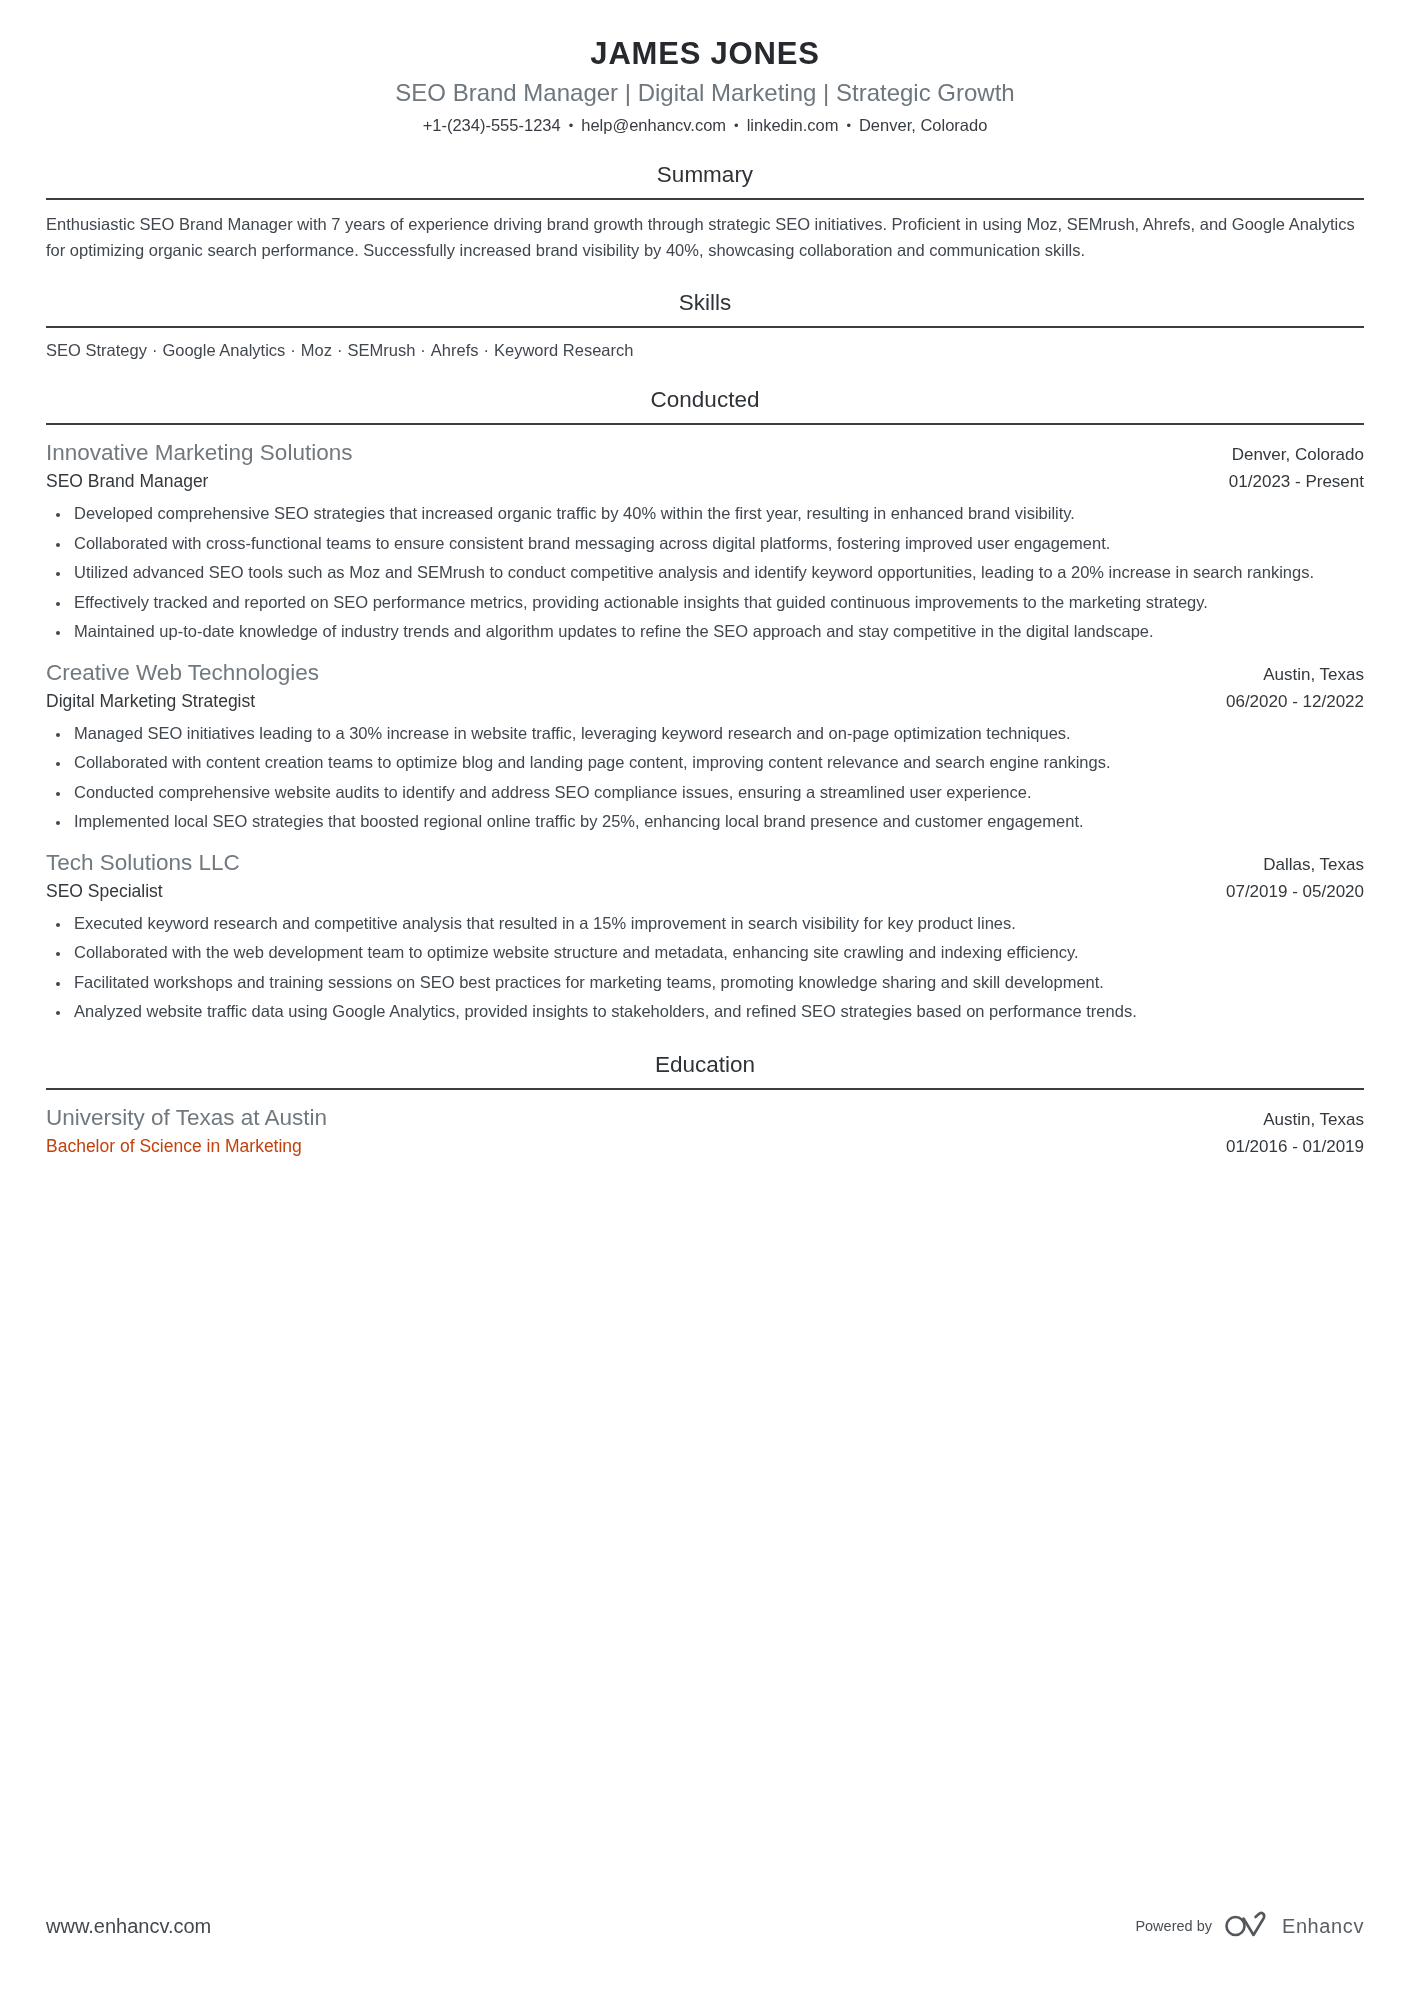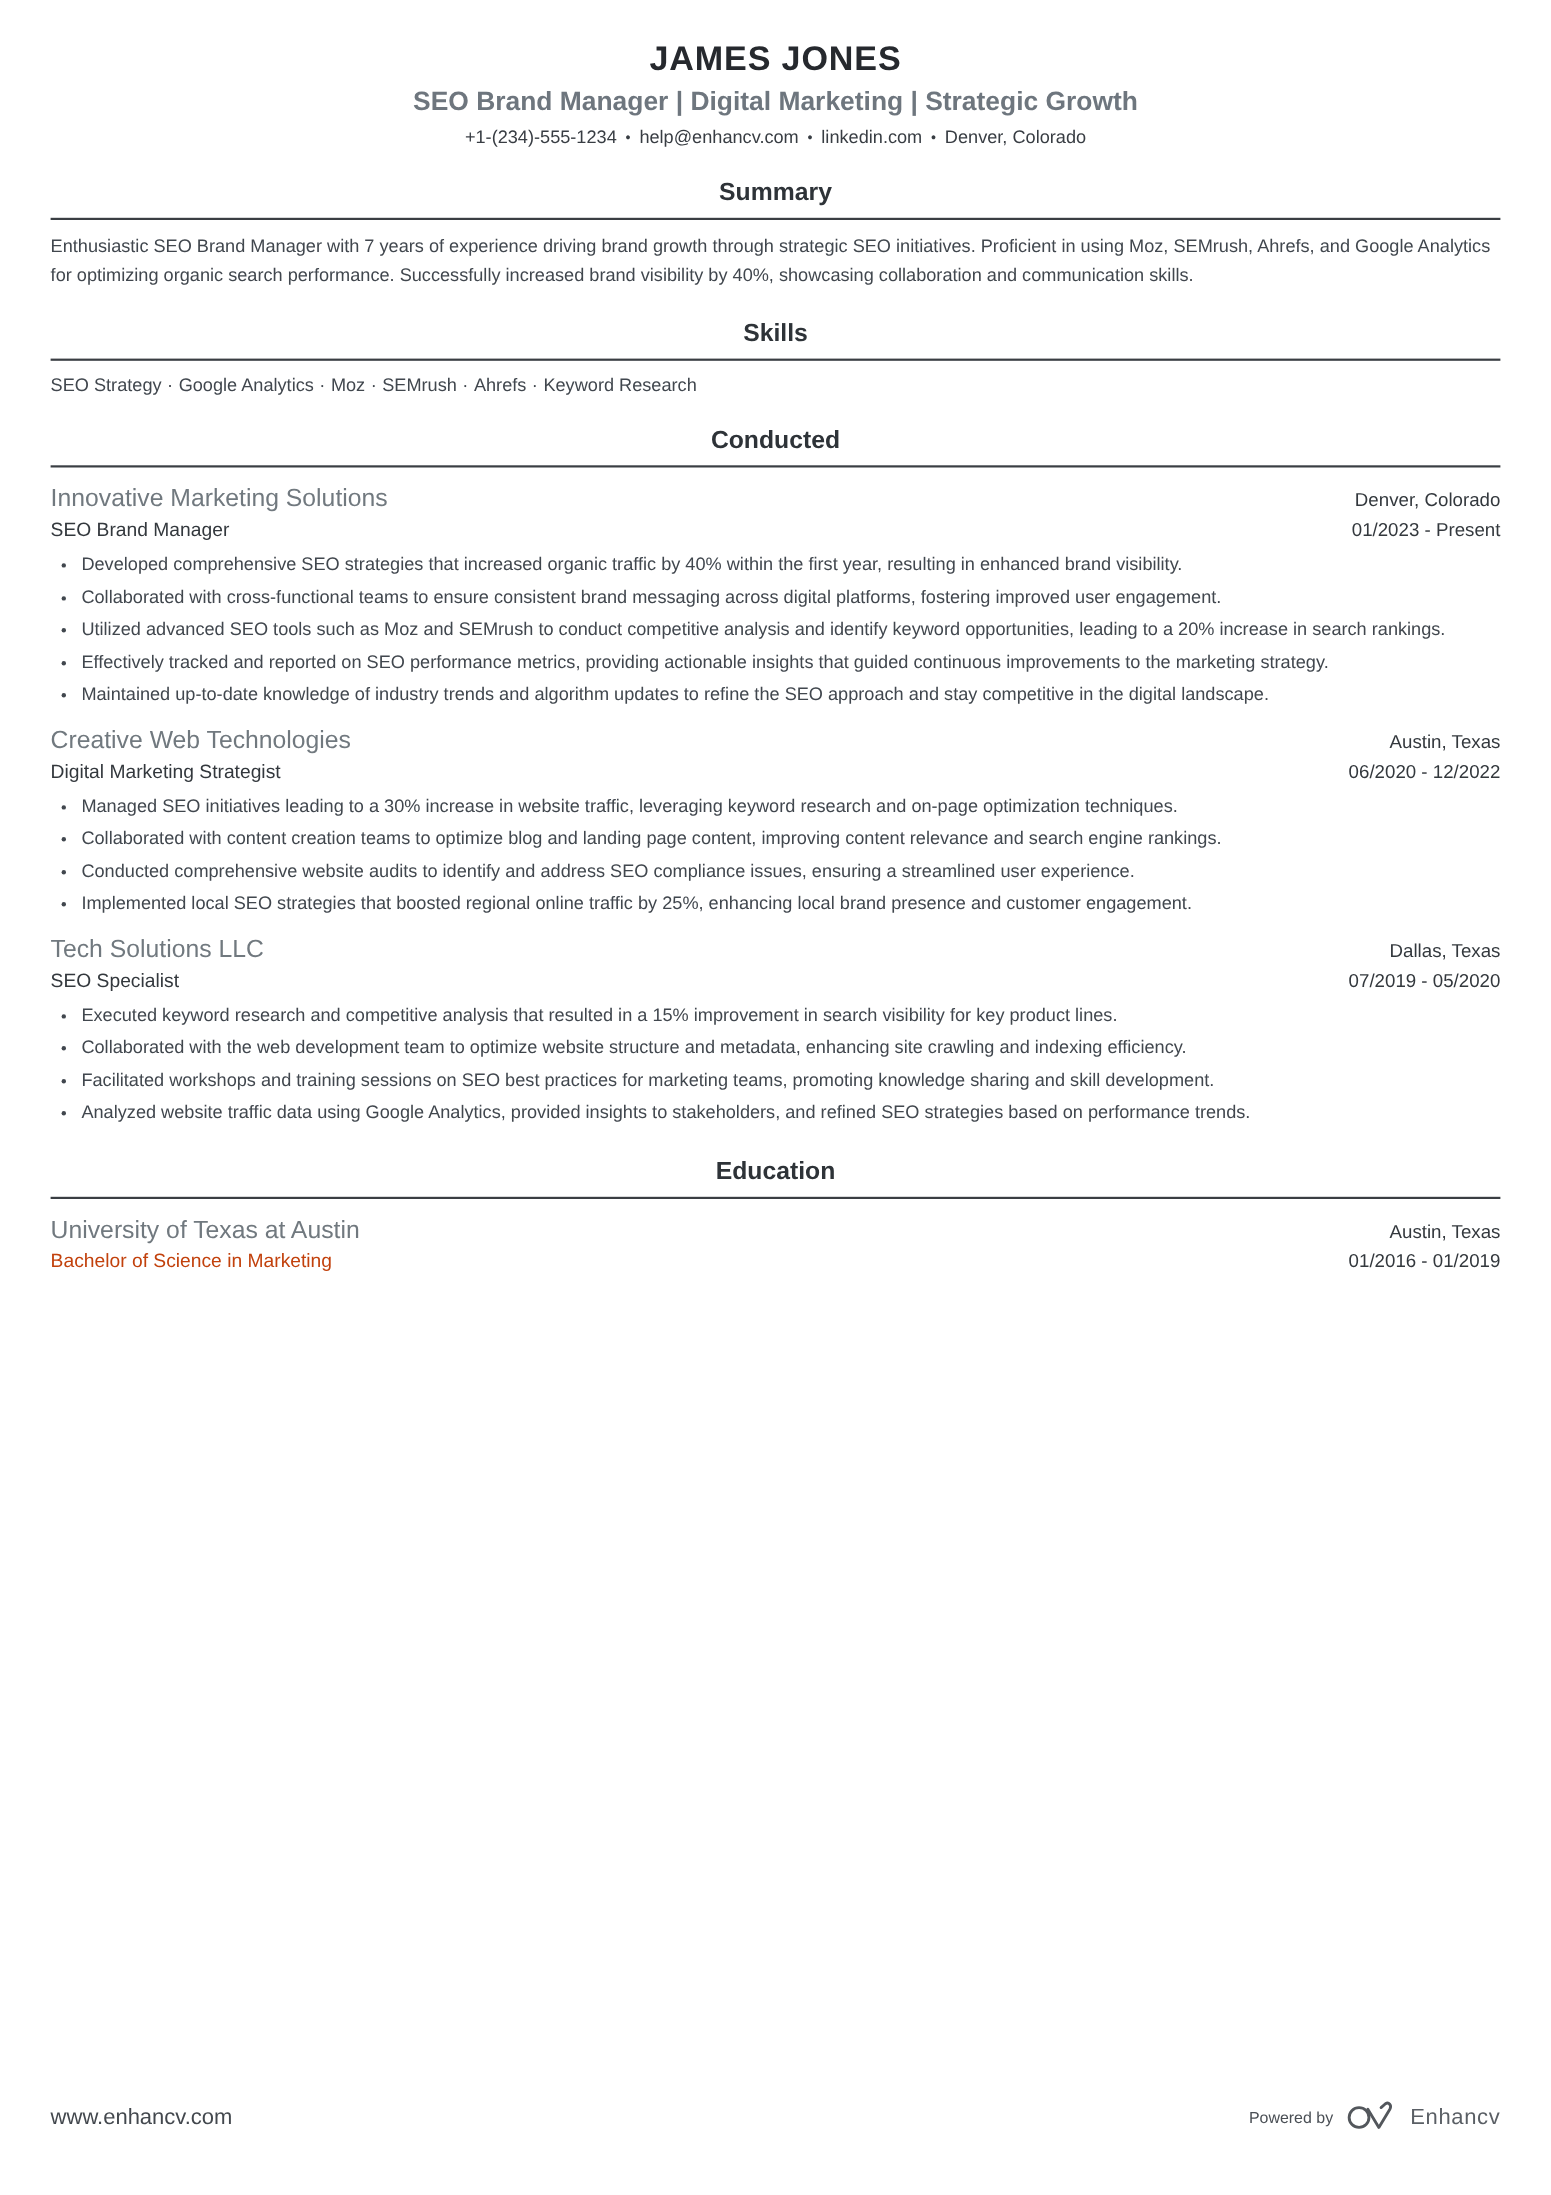--- a/index.html
+++ b/index.html
@@ -28,7 +28,7 @@
     margin-top: 7px;
     text-align: center;
     font-size: 24px;
-    font-weight: 700;
+    font-weight: 400;
     color: #6e767e;
   }
   .contact {

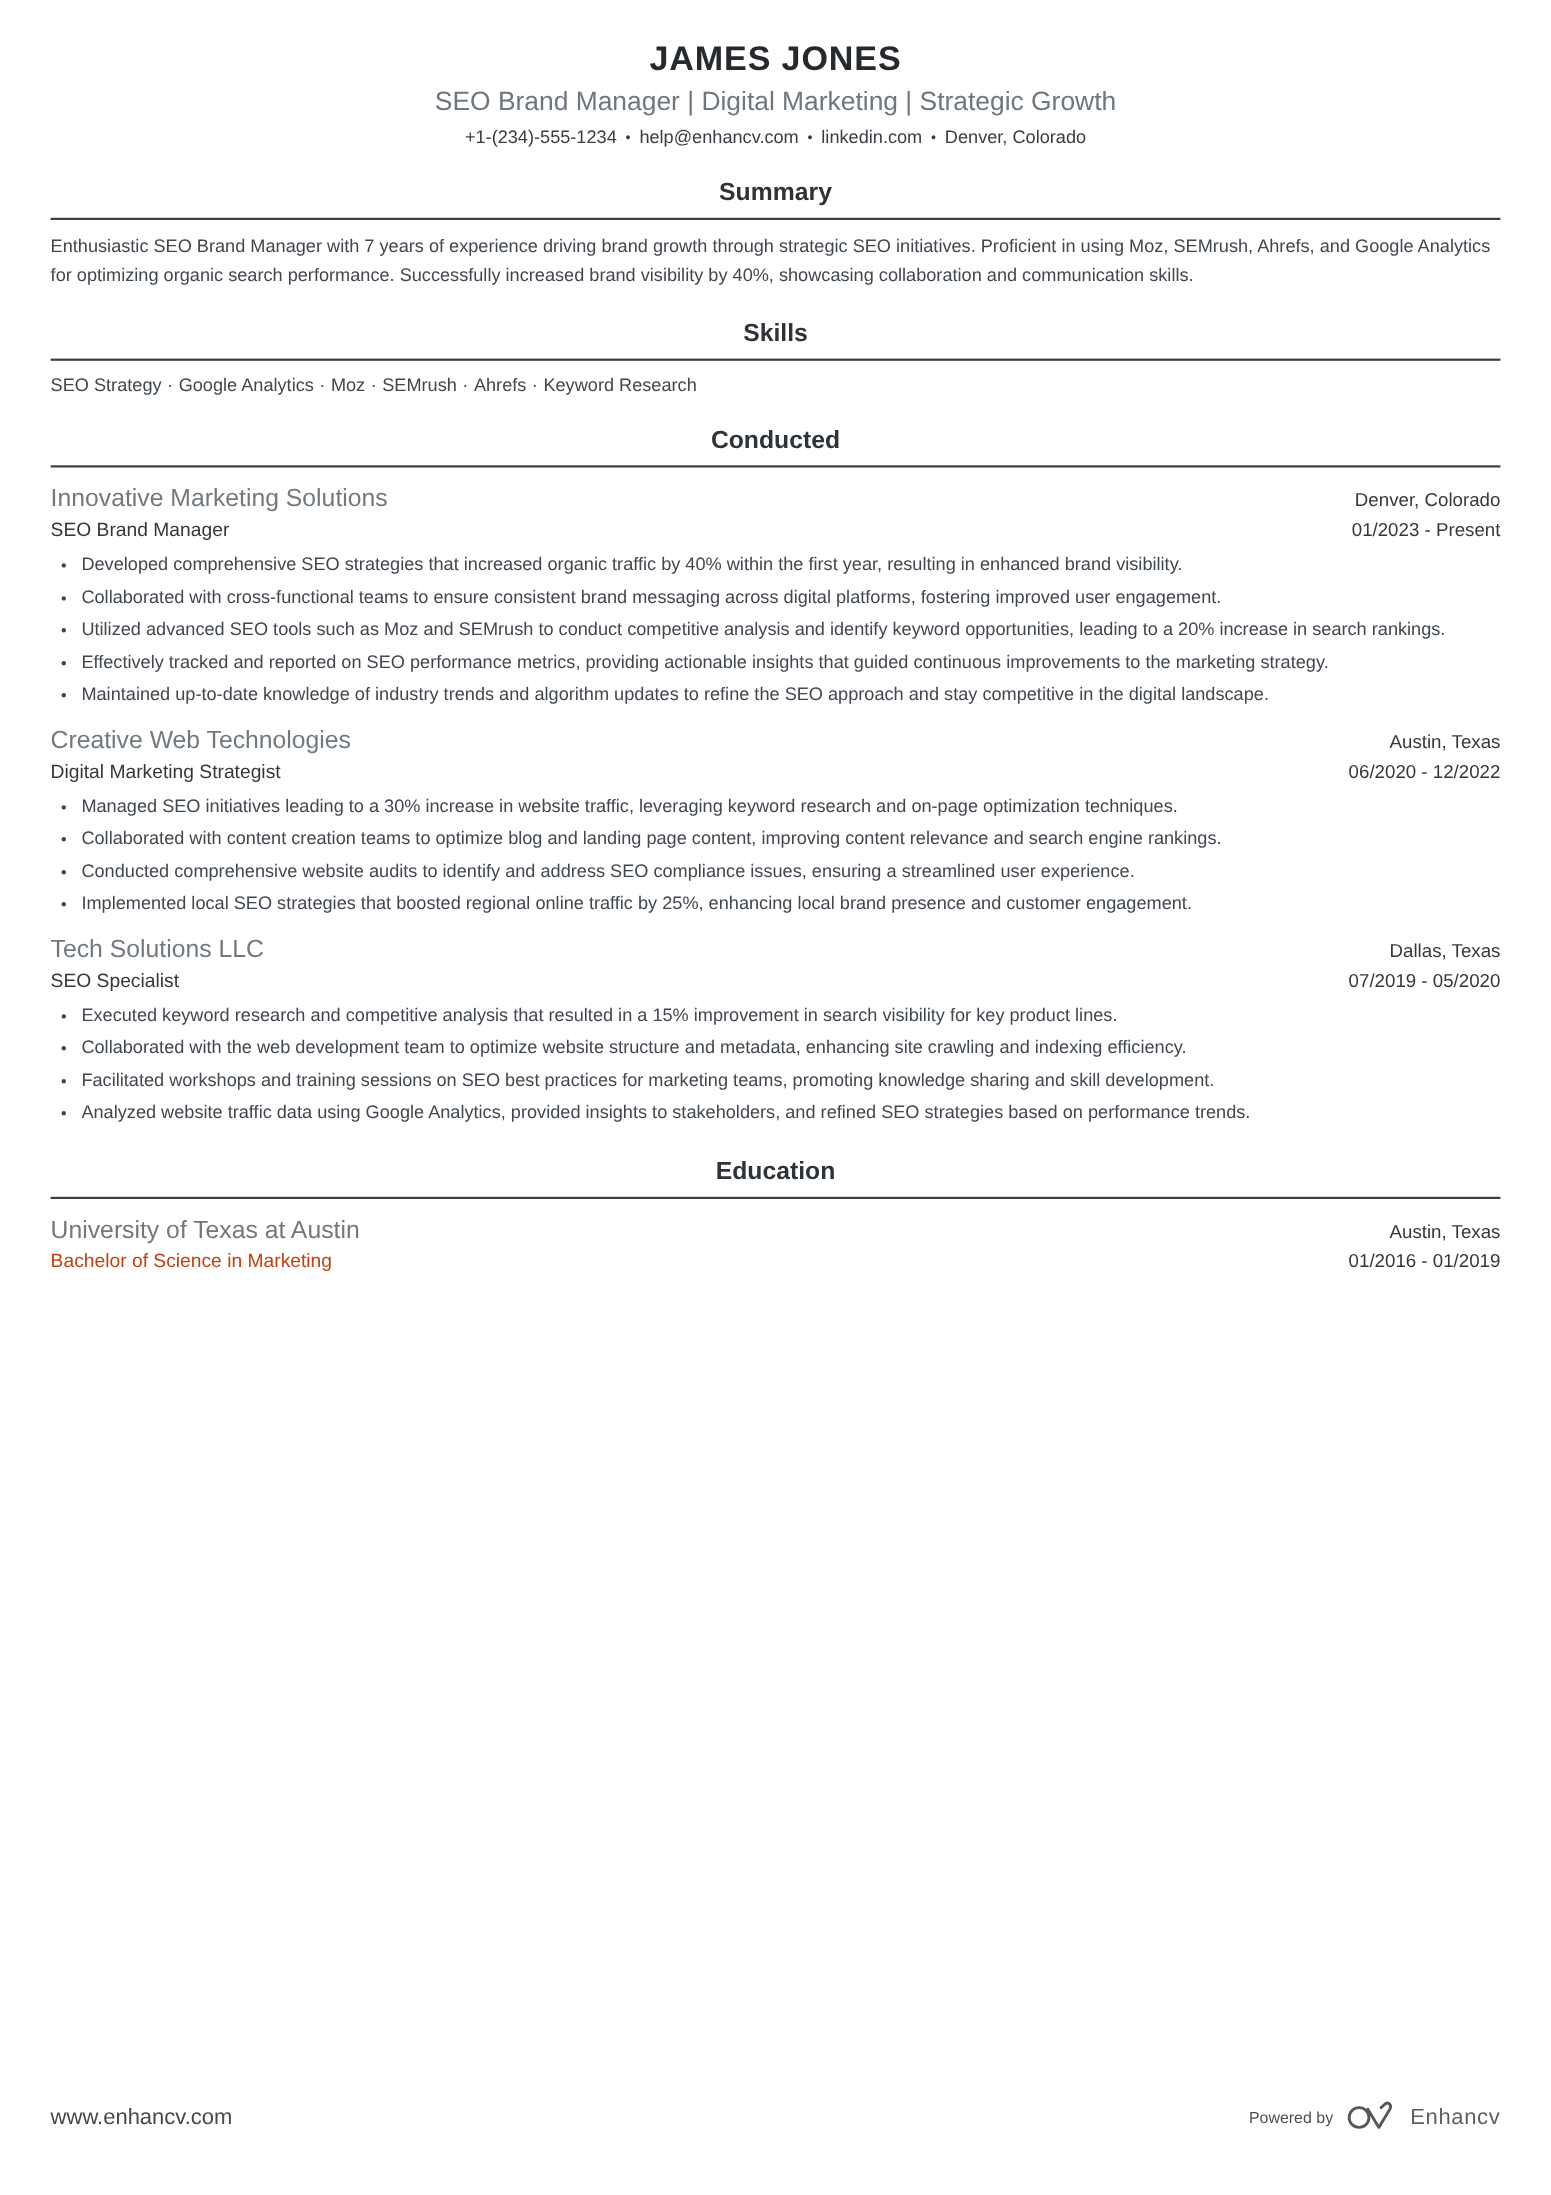--- a/index.html
+++ b/index.html
@@ -50,7 +50,7 @@
     margin-top: 27px;
     text-align: center;
     font-size: 22.5px;
-    font-weight: 700;
+    font-weight: 400;
     color: #2e3338;
   }
   .rule {

